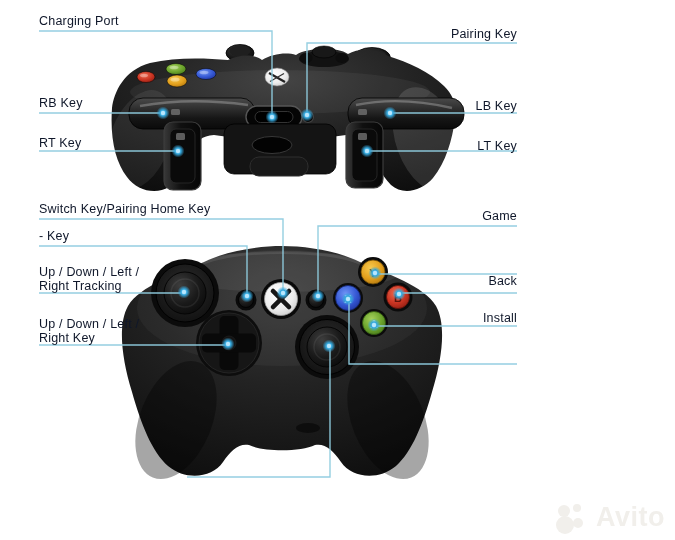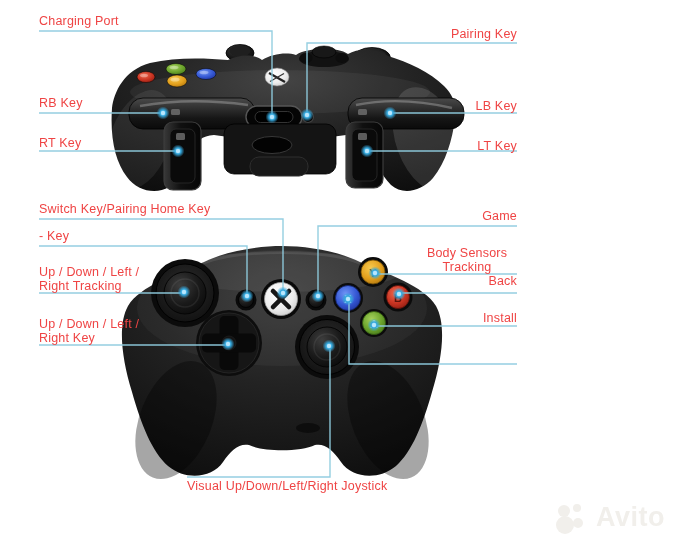--- a/index.html
+++ b/index.html
@@ -6,7 +6,7 @@
   .canvas{position:relative;width:675px;height:540px;background:#ffffff;overflow:hidden;
           font-family:"Liberation Sans",sans-serif;}
   .art{position:absolute;left:0;top:0;}
-  .label{position:absolute;font-size:12.5px;line-height:13.5px;color:#ef4444;
+  .label{position:absolute;font-size:12.5px;line-height:13.5px;color:#0f172a;
          letter-spacing:.2px;white-space:nowrap;}
   .label.wrap{white-space:normal;}
   .label.r{text-align:center;}

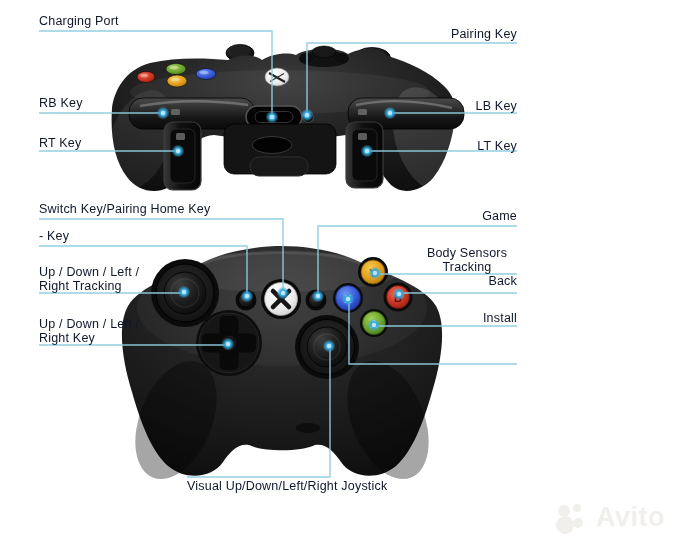--- a/index.html
+++ b/index.html
@@ -9,7 +9,7 @@
   .label{position:absolute;font-size:12.5px;line-height:13.5px;color:#0f172a;
          letter-spacing:.2px;white-space:nowrap;}
   .label.wrap{white-space:normal;}
-  .label.r{text-align:center;}
+  .label.r{text-align:right;}
   .watermark{position:absolute;right:10px;top:498px;display:flex;align-items:center;
              gap:3px;color:#f1efeb;font-weight:bold;font-size:27px;letter-spacing:.5px;}
 </style>

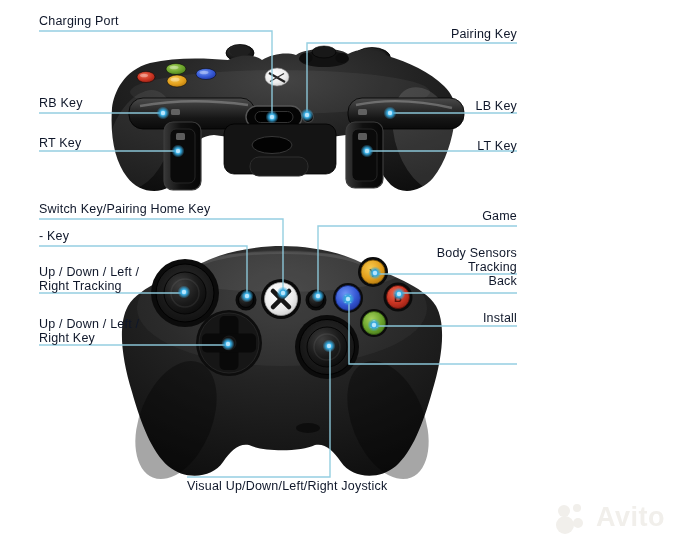--- a/index.html
+++ b/index.html
@@ -343,7 +343,6 @@
 <div class="label" style="left:39px;top:203px">Switch Key/Pairing Home Key</div>
 <div class="label" style="left:39px;top:230px">- Key</div>
 <div class="label r" style="right:158px;top:210px">Game</div>
-<div class="label r wrap" style="right:158px;top:247px;width:100px">Body Sensors Tracking</div>
 <div class="label wrap" style="left:39px;top:266px;width:124px">Up / Down / Left / Right Tracking</div>
 <div class="label r" style="right:158px;top:275px">Back</div>
 <div class="label wrap" style="left:39px;top:318px;width:124px">Up / Down / Left / Right Key</div>

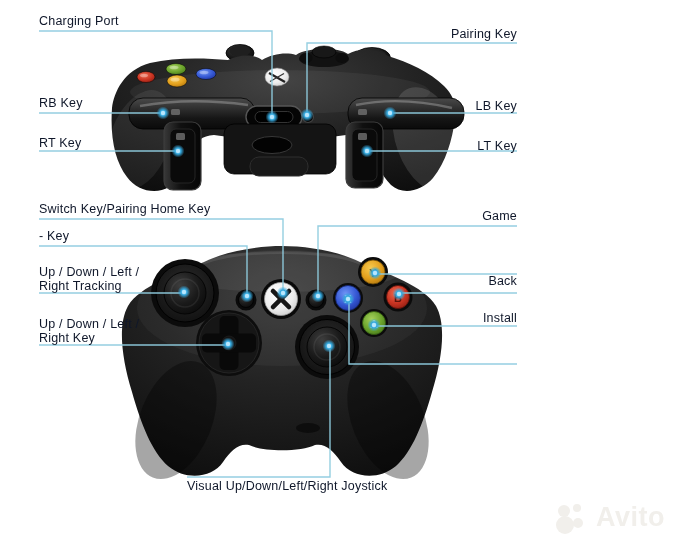--- a/index.html
+++ b/index.html
@@ -347,7 +347,6 @@
 <div class="label r" style="right:158px;top:275px">Back</div>
 <div class="label wrap" style="left:39px;top:318px;width:124px">Up / Down / Left / Right Key</div>
 <div class="label r" style="right:158px;top:312px">Install</div>
-<div class="label" style="left:187px;top:480px">Visual Up/Down/Left/Right Joystick</div>
 
 <div class="watermark">
   <svg width="42" height="38" viewBox="0 0 42 38">

